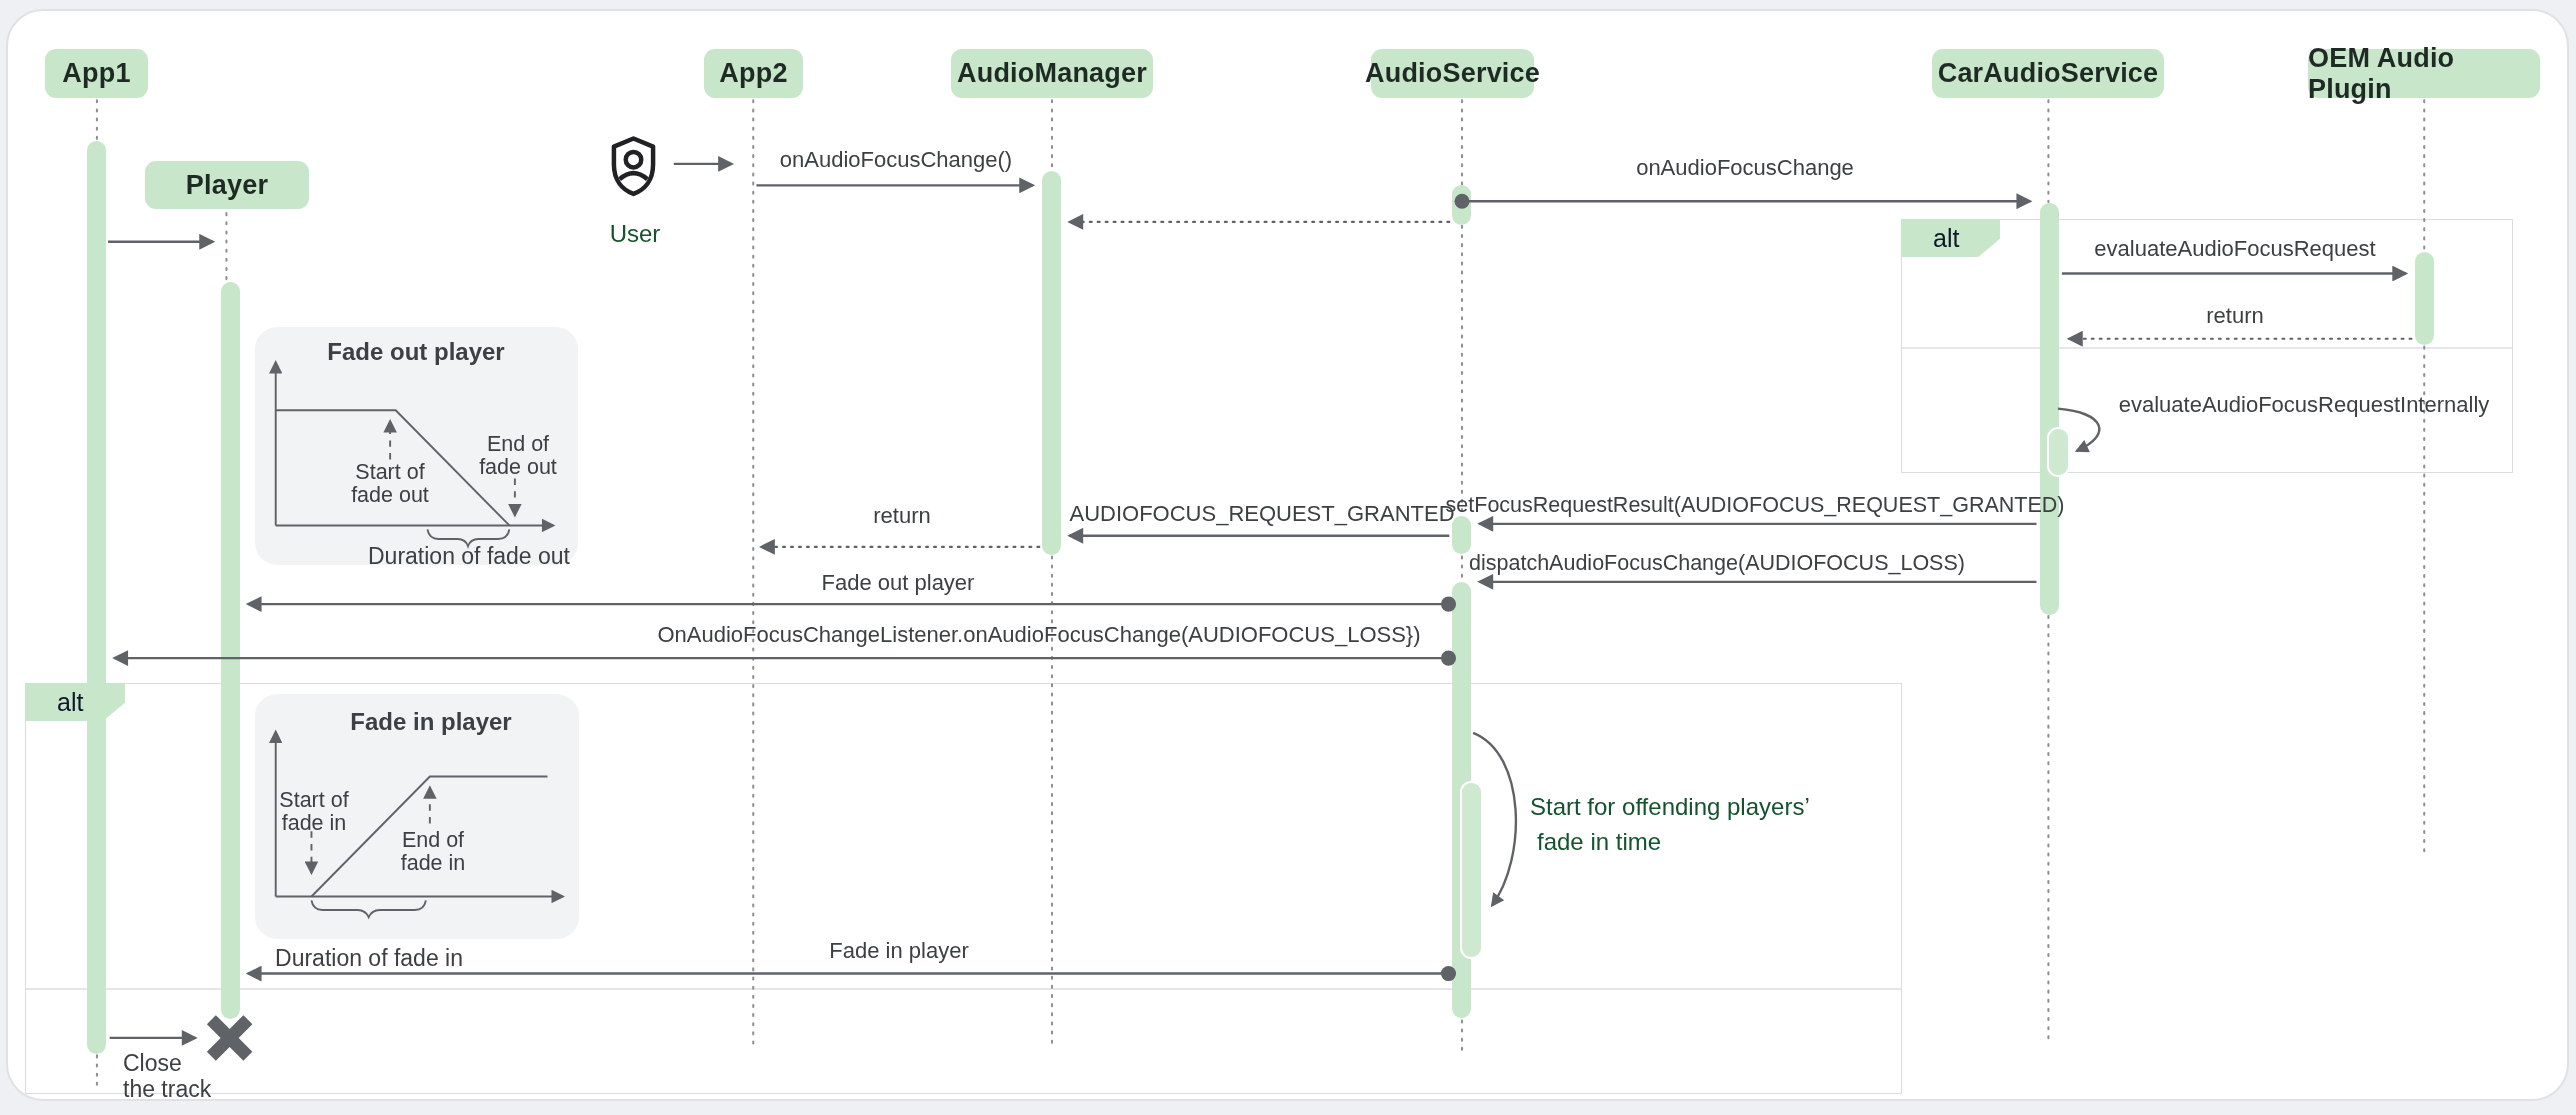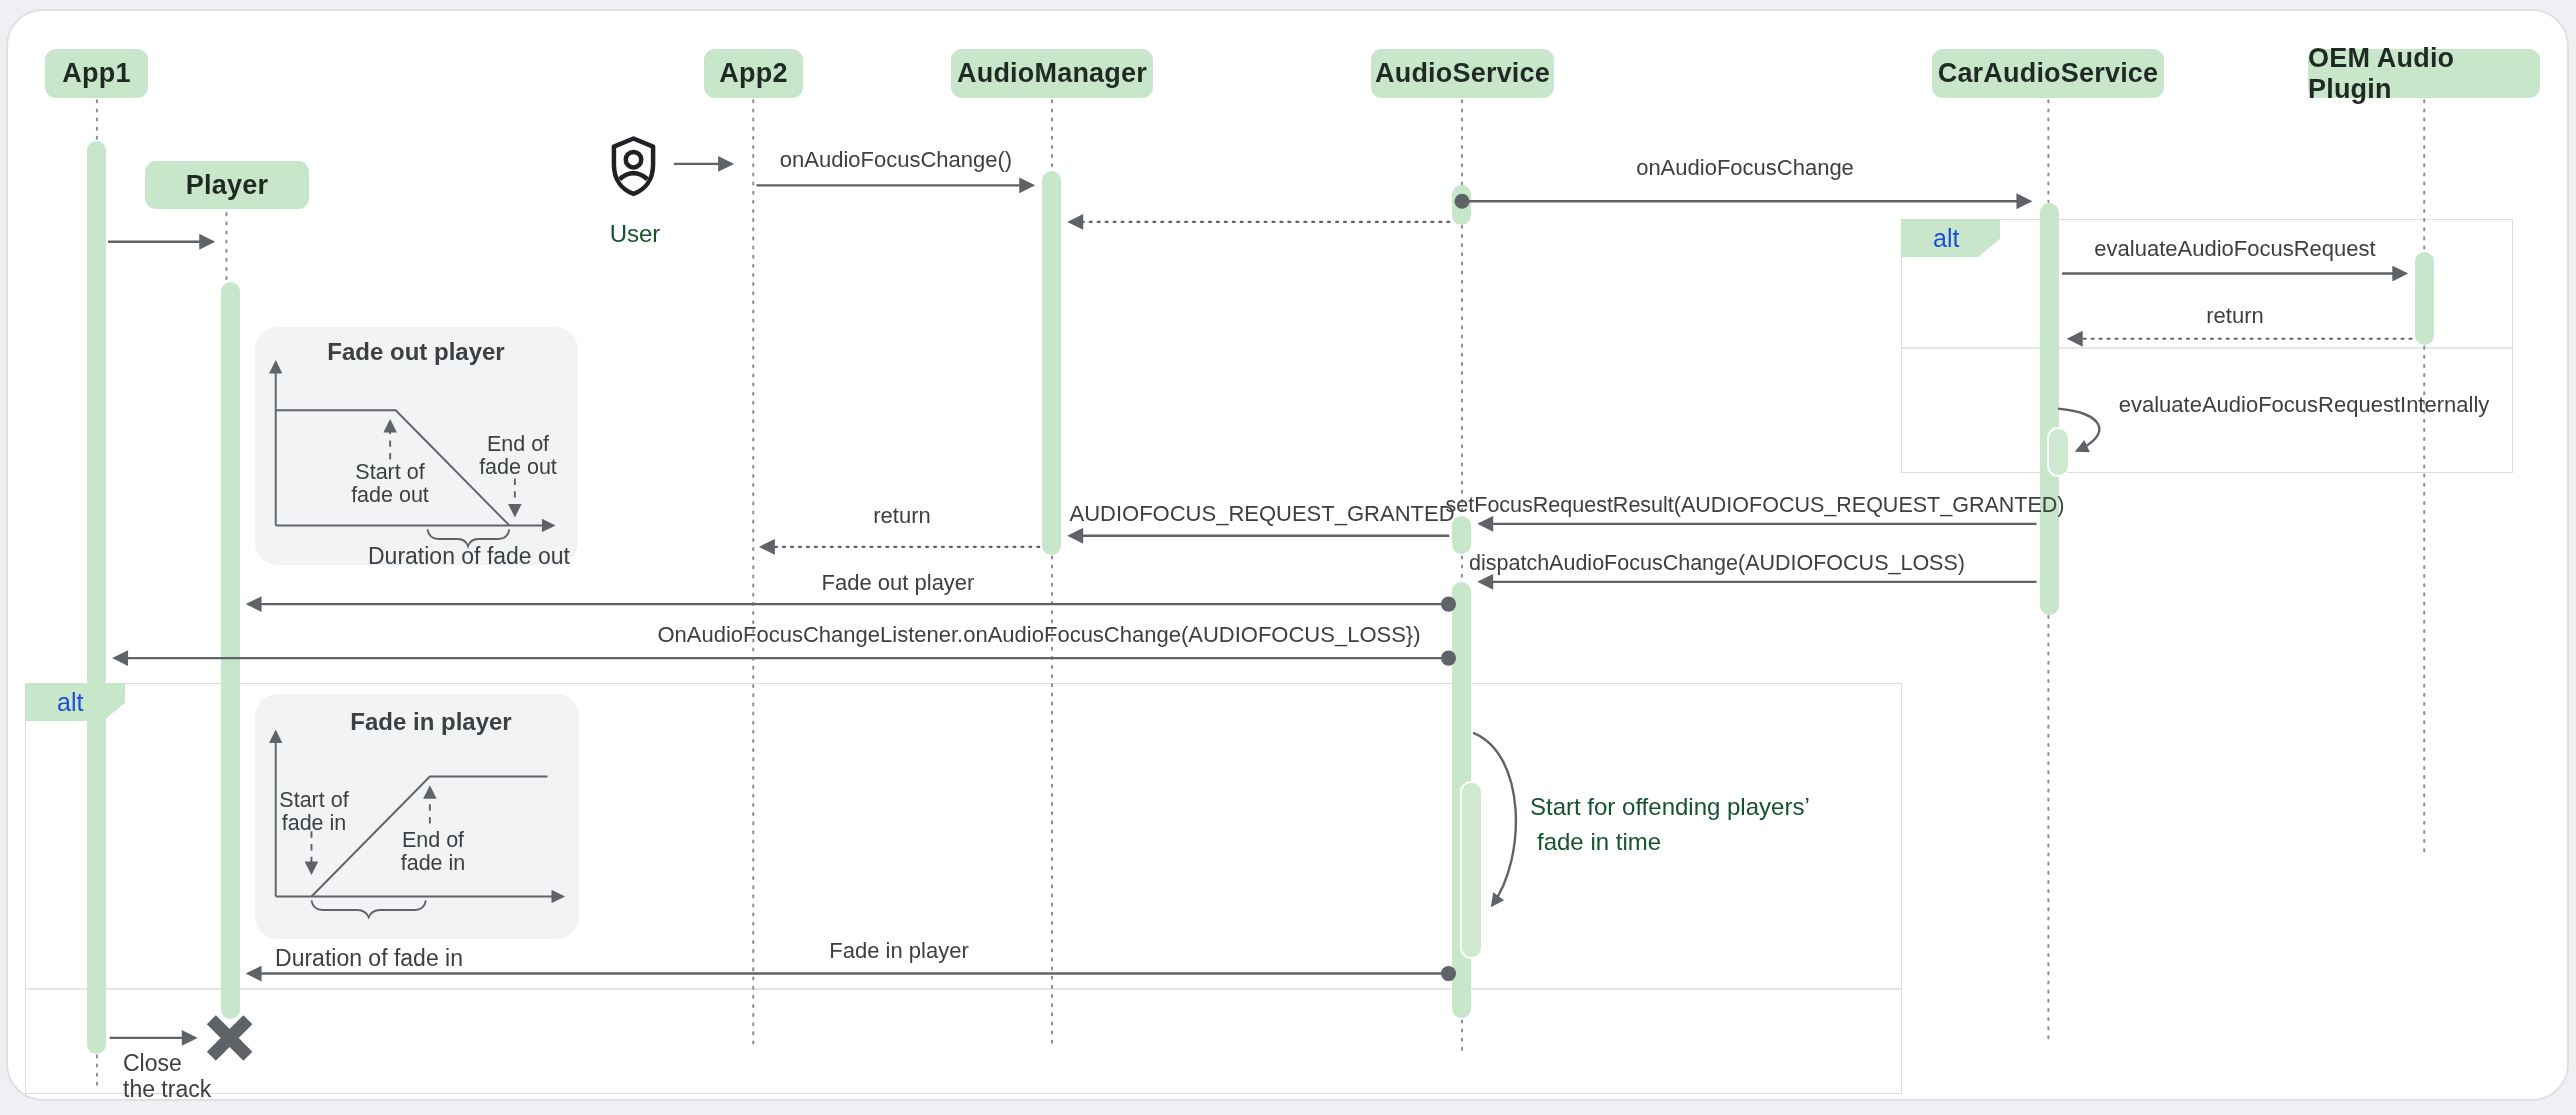--- a/index.html
+++ b/index.html
@@ -155,7 +155,7 @@
   <div class="hdr" style="left:951px;top:49px;width:202px;">
       <span>AudioManager</span>
     </div>
-  <div class="hdr" style="left:1371px;top:49px;width:183px;">
+  <div class="hdr" style="left:1371px;top:49px;width:163px;">
       <span>AudioService</span>
     </div>
   <div class="hdr" style="left:1932px;top:49px;width:232px;">

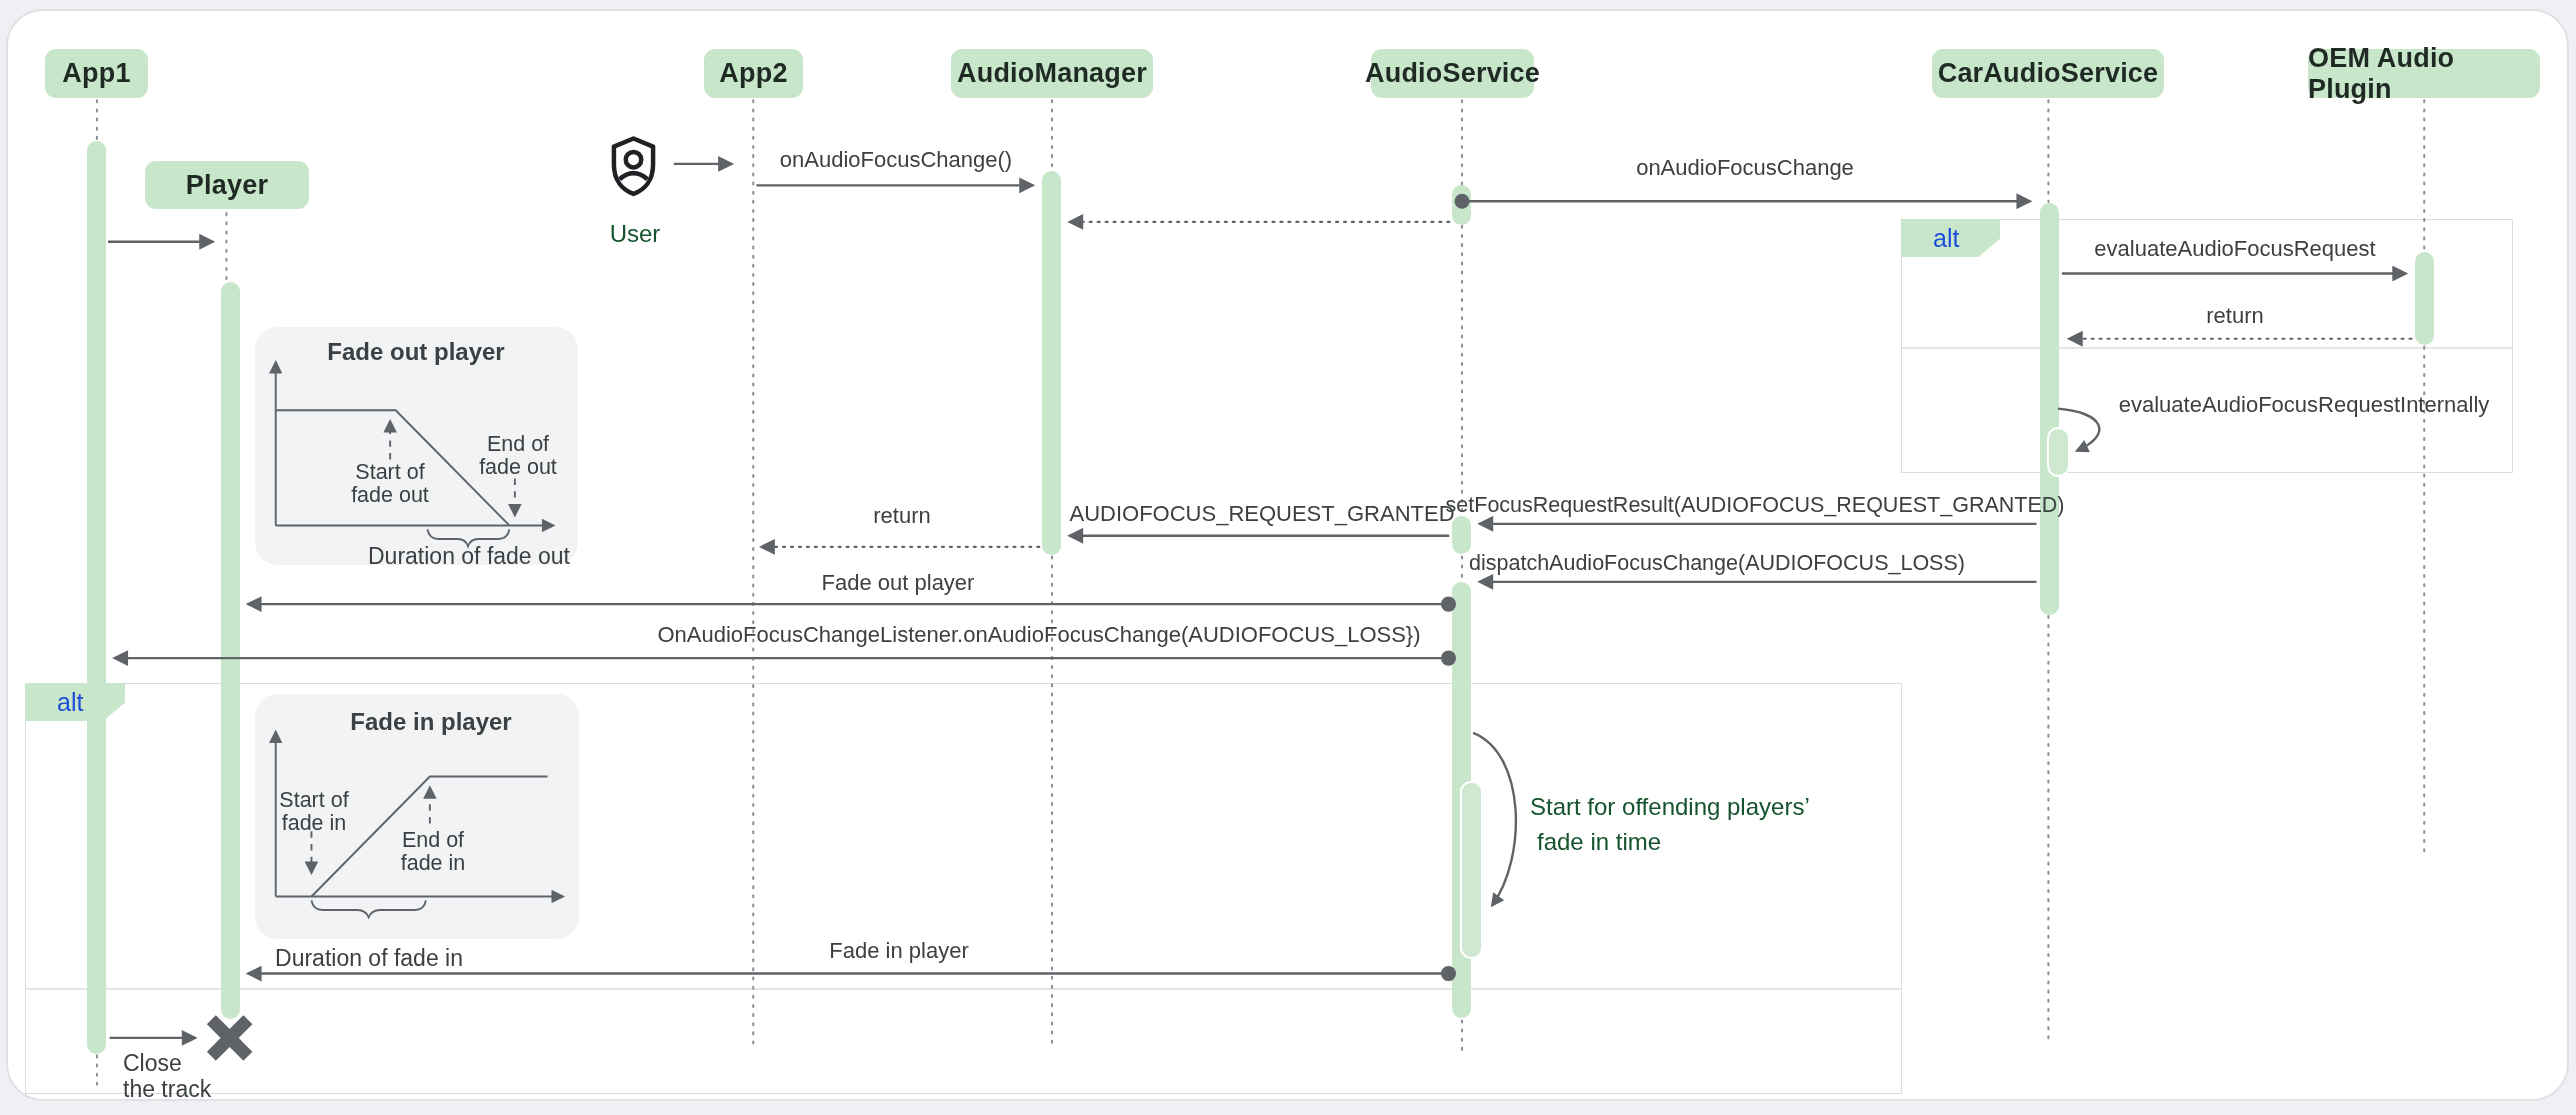--- a/index.html
+++ b/index.html
@@ -16,7 +16,7 @@
   .frame .divider{position:absolute;left:0;width:100%;height:1.6px;background:#e4e6ea;}
   .alt-tab{position:absolute;background:#c8e6c9;
            clip-path:polygon(0 0,100% 0,100% 52%,78% 100%,0 100%);
-           font-size:25px;color:#1d4ed8;line-height:38px;padding-left:32px;box-sizing:border-box;}
+           font-size:25px;color:#0f172a;line-height:38px;padding-left:32px;box-sizing:border-box;}
   .msg{position:absolute;white-space:nowrap;font-size:22px;color:#3c4043;line-height:1.12;}
   .msg.c{transform:translateX(-50%);}
   .msg.s{font-size:21.5px;}

